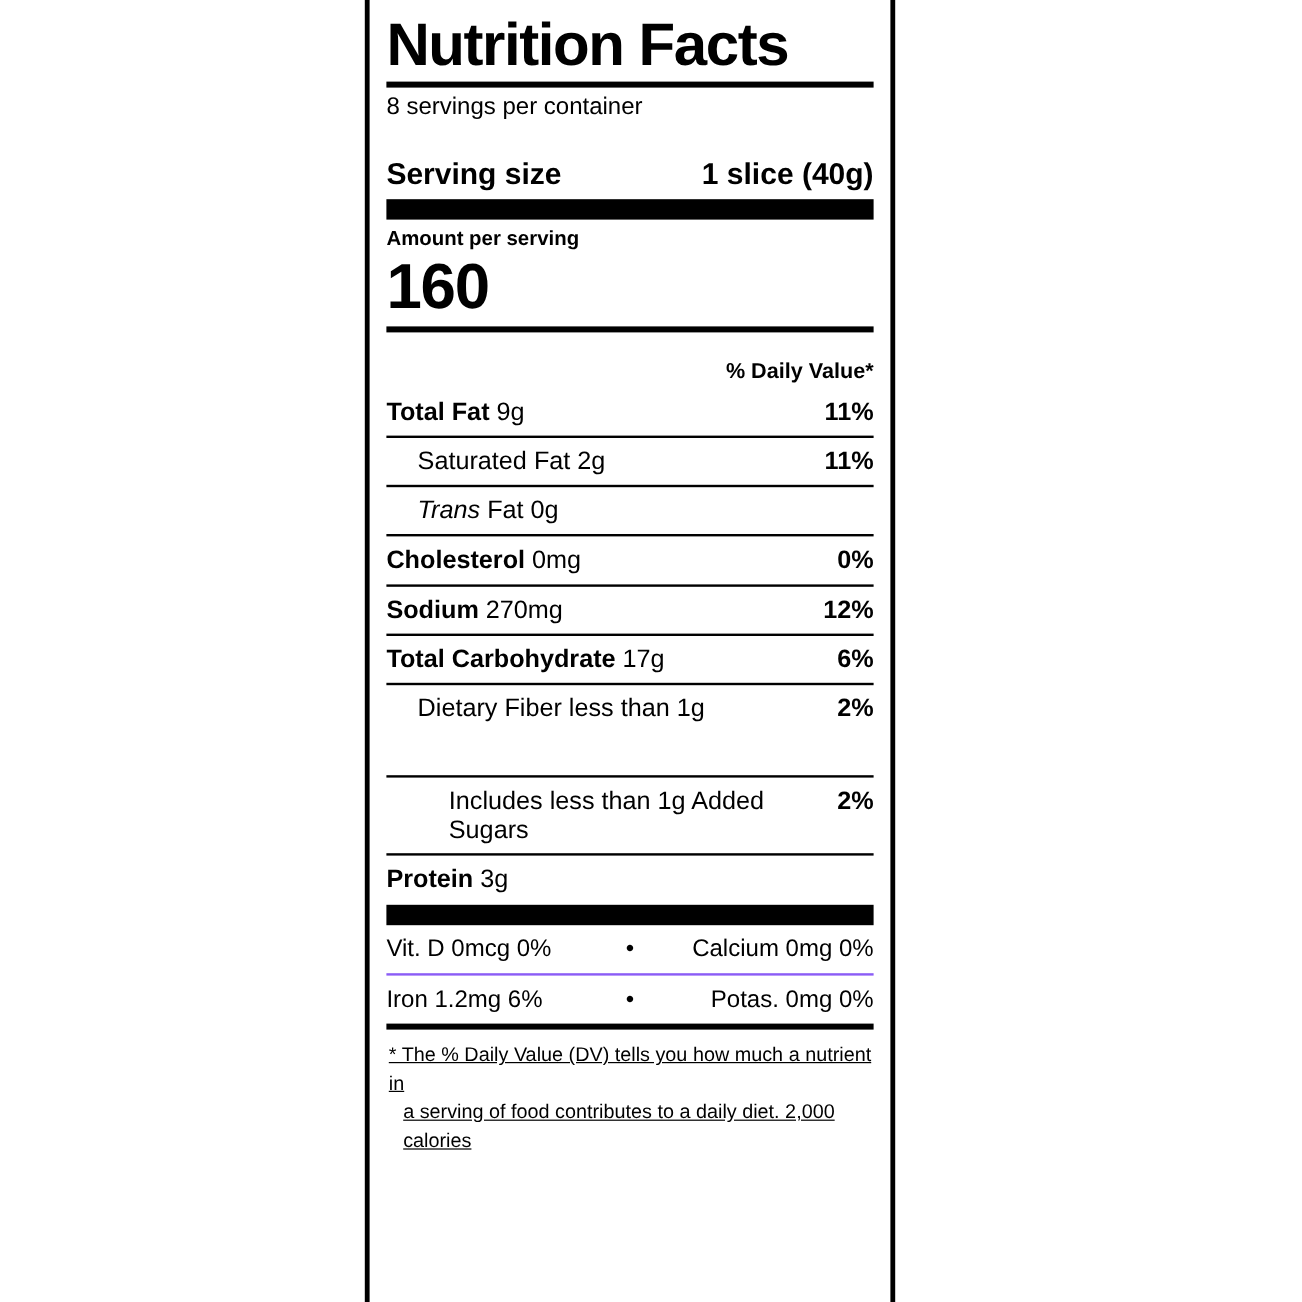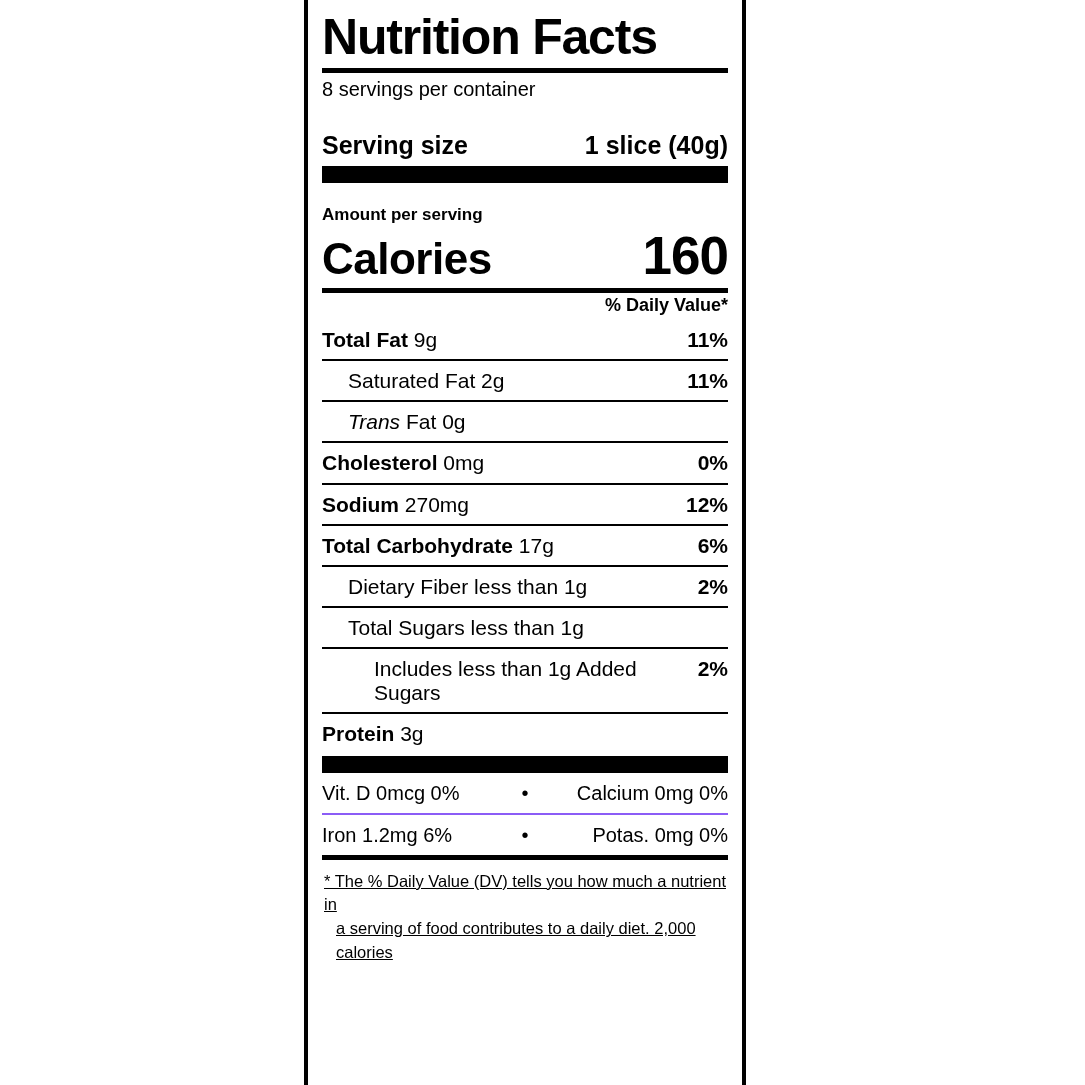--- a/index.html
+++ b/index.html
@@ -60,7 +60,7 @@
   .amount-per {
     font-size: 17px;
     font-weight: bold;
-    padding-top: 22px;
+    padding-top: 6px;
   }
 
   .calories-row {

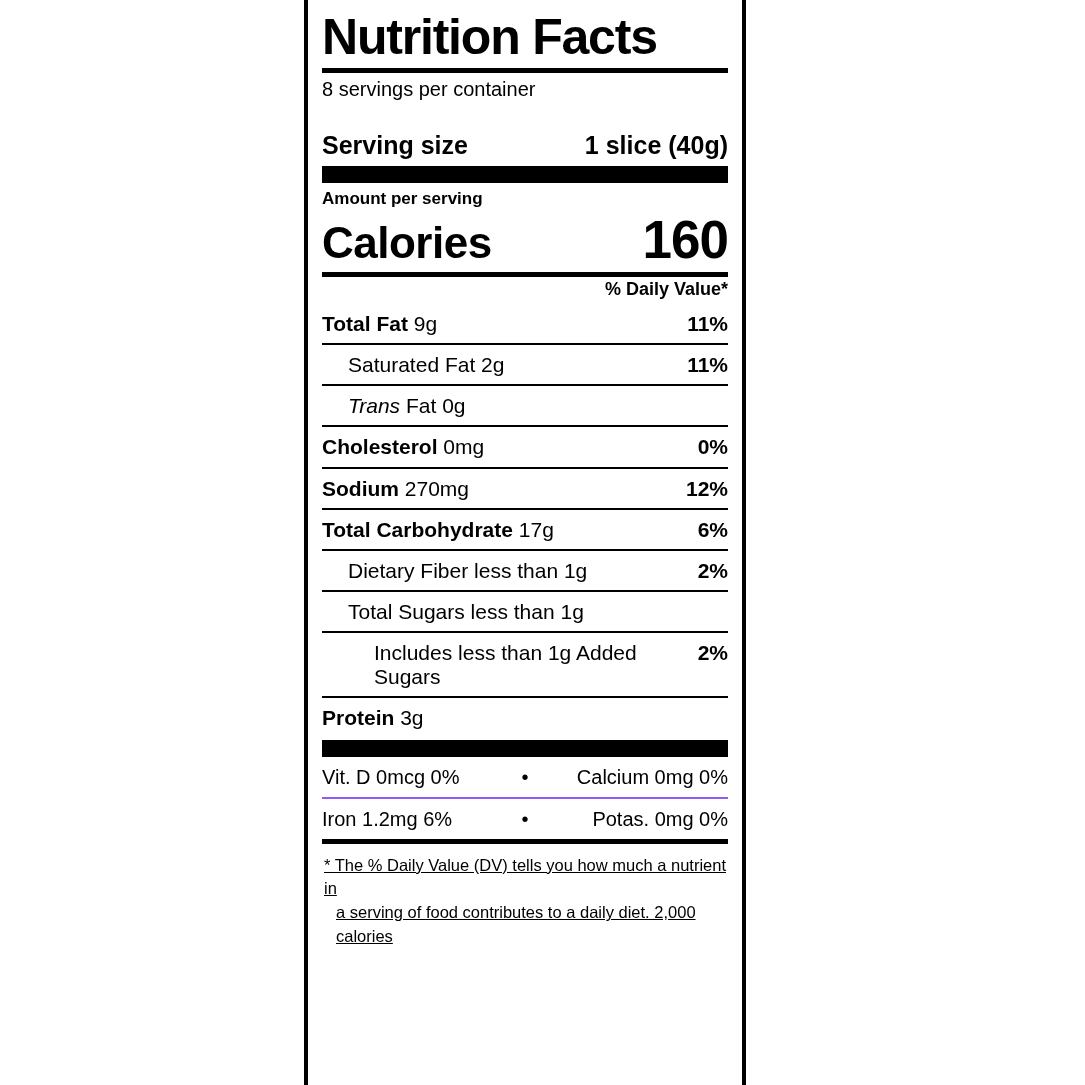--- a/index.html
+++ b/index.html
@@ -147,7 +147,6 @@
   <div class="amount-per">Amount per serving</div>
 
   <div class="calories-row">
-    <span class="calories-label">Calories</span>
     <span class="calories-value">160</span>
   </div>
 

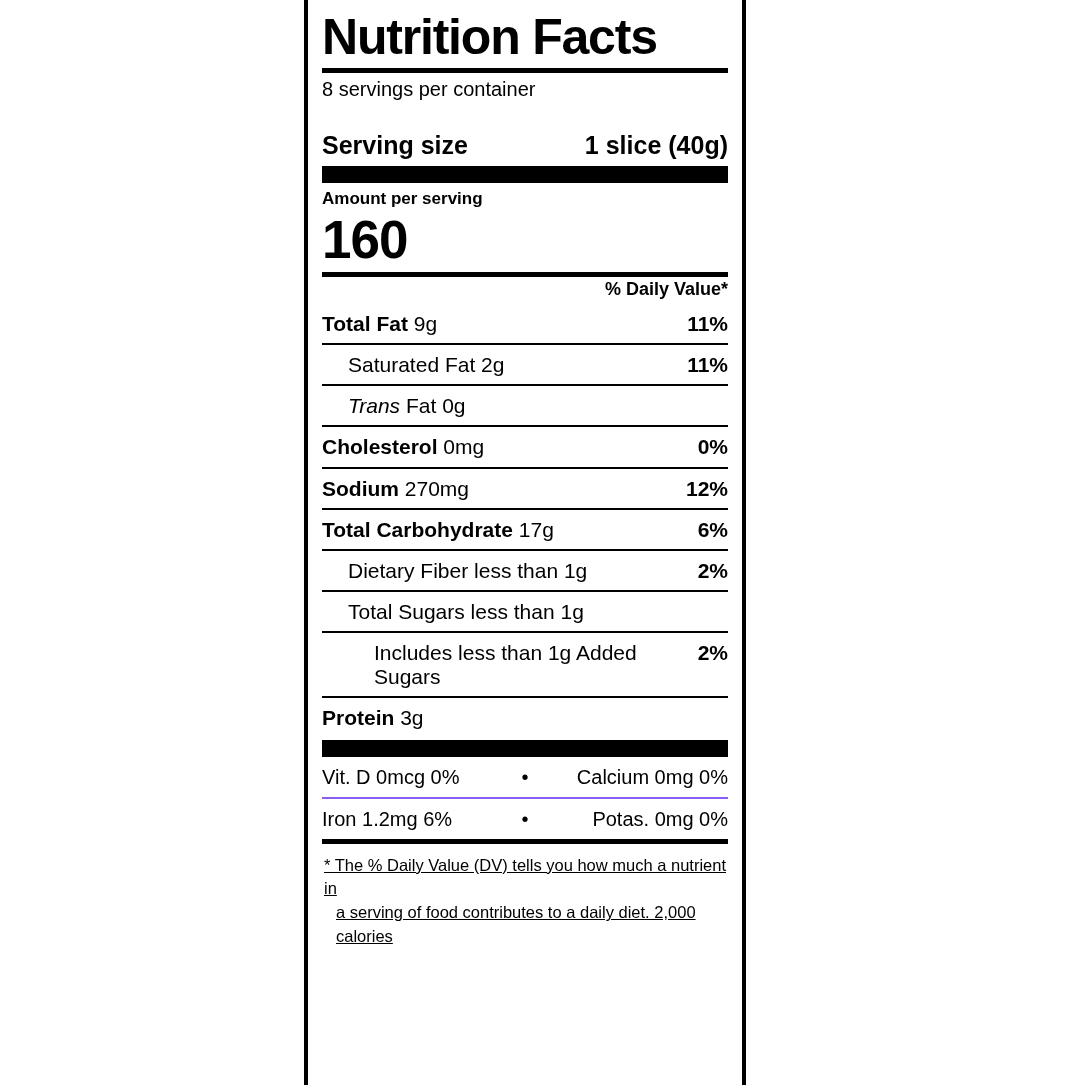--- a/index.html
+++ b/index.html
@@ -84,7 +84,7 @@
     text-align: right;
     font-size: 18px;
     font-weight: bold;
-    padding: 2px 0 4px 0;
+    padding: 22px 0 4px 0;
   }
 
   .nrow {

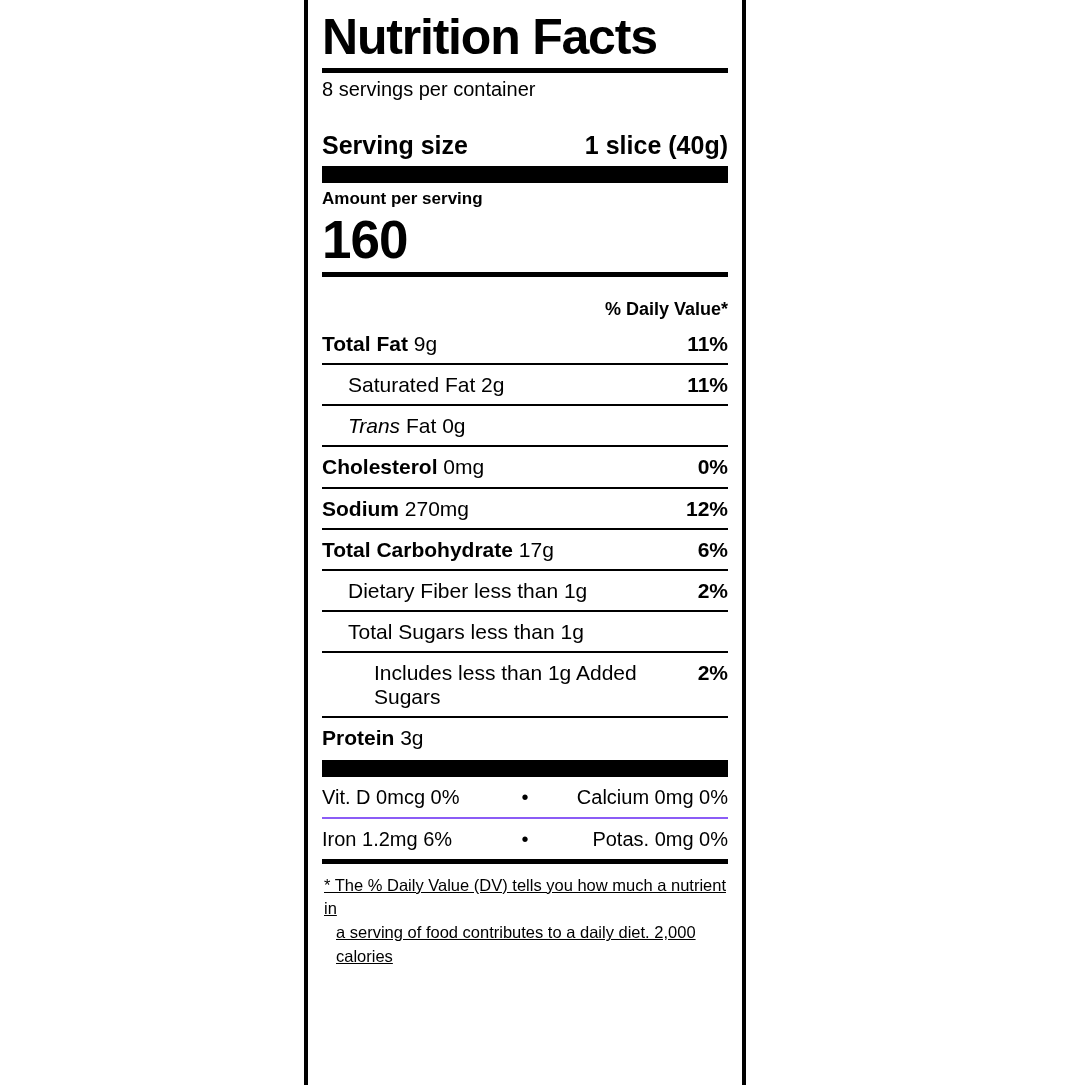--- a/index.html
+++ b/index.html
@@ -183,10 +183,6 @@
         <span class="left"><span>Dietary Fiber</span><span> less than 1g</span></span>
         <span class="right">2%</span>
       </div>
-      <div class="nrow indent1">
-        <span class="left"><span>Total Sugars</span><span> less than 1g</span></span>
-        <span class="right"></span>
-      </div>
       <div class="nrow indent2">
         <span class="left"><span>Includes less than 1g Added Sugars</span><span></span></span>
         <span class="right">2%</span>

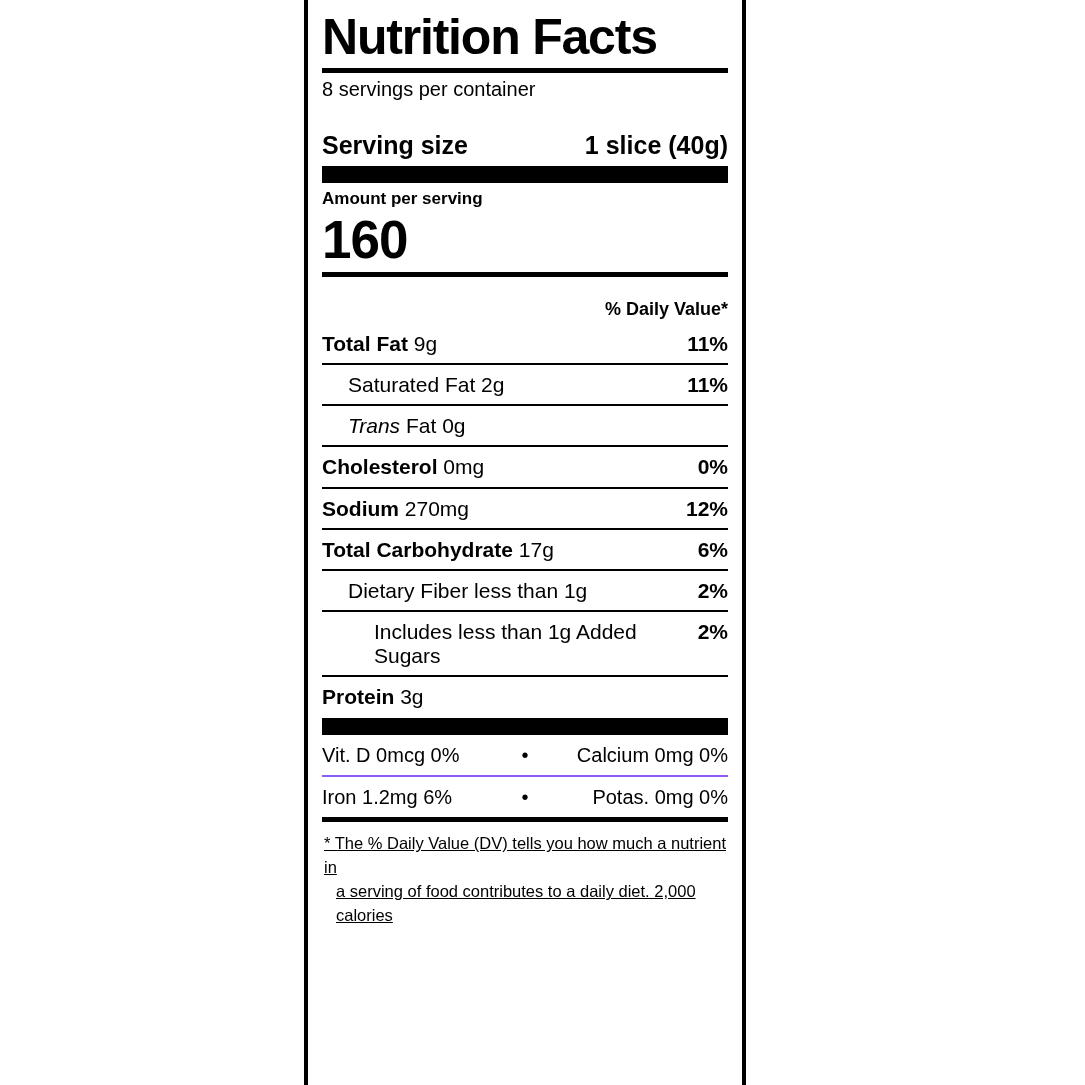--- a/index.html
+++ b/index.html
@@ -102,7 +102,7 @@
   .b { font-weight: bold; }
   .it { font-style: italic; }
   .indent1 { padding-left: 26px; }
-  .indent2 { padding-left: 52px; }
+  .indent2 { padding-left: 52px; margin-top: 36px; }
 
   .vitamins-band { height: 17px; background: #000; margin-top: 2px; }
 

